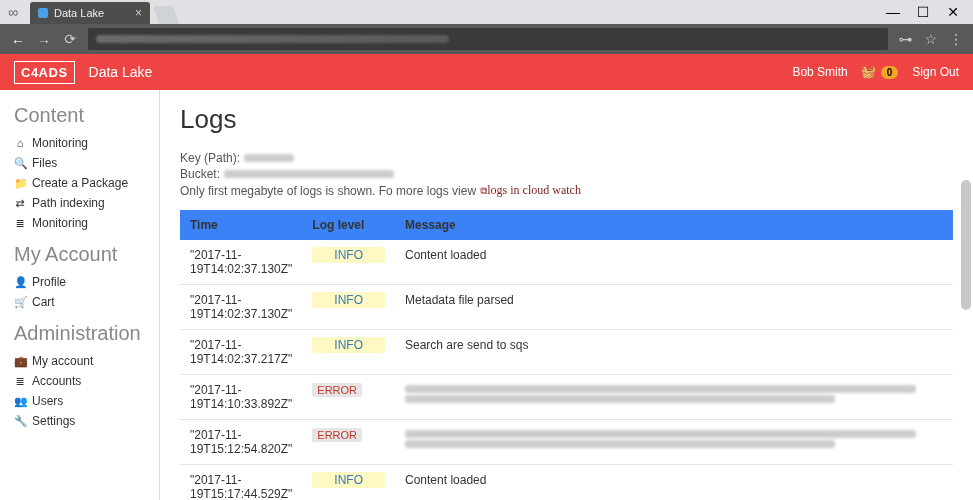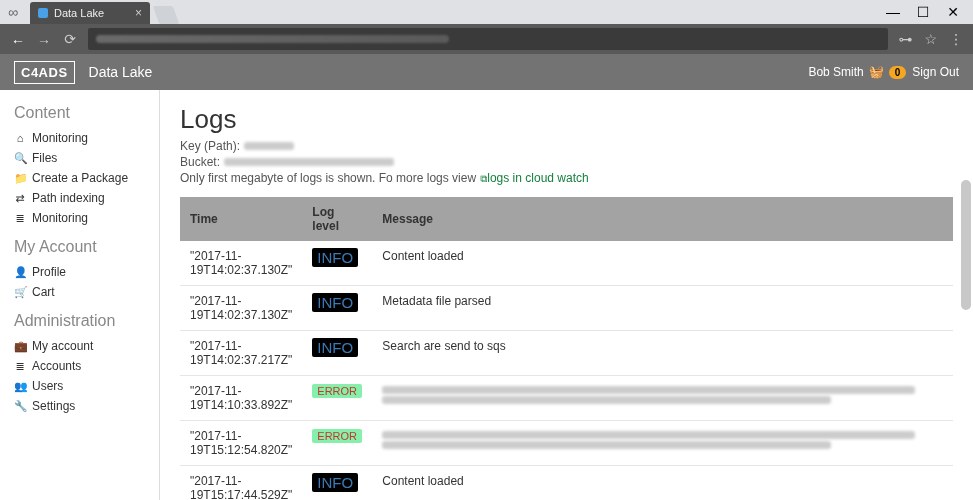--- a/index.html
+++ b/index.html
@@ -26,7 +26,7 @@
 .url-right { display: flex; gap: 12px; color: #ccc; font-size: 14px; align-items: center; }
 
 
-.app-header { height: 36px; background: #737373; color: #fff; display: flex; align-items: center; padding: 0 14px; }
+.app-header { height: 36px; background: #ef4444; color: #fff; display: flex; align-items: center; padding: 0 14px; }
 .logo-box { border: 1px solid #fff; padding: 3px 6px; font-weight: bold; font-size: 13px; letter-spacing: 0.5px; }
 .app-title { margin-left: 14px; font-size: 14px; }
 .header-right { margin-left: auto; display: flex; align-items: center; gap: 6px; font-size: 12px; }

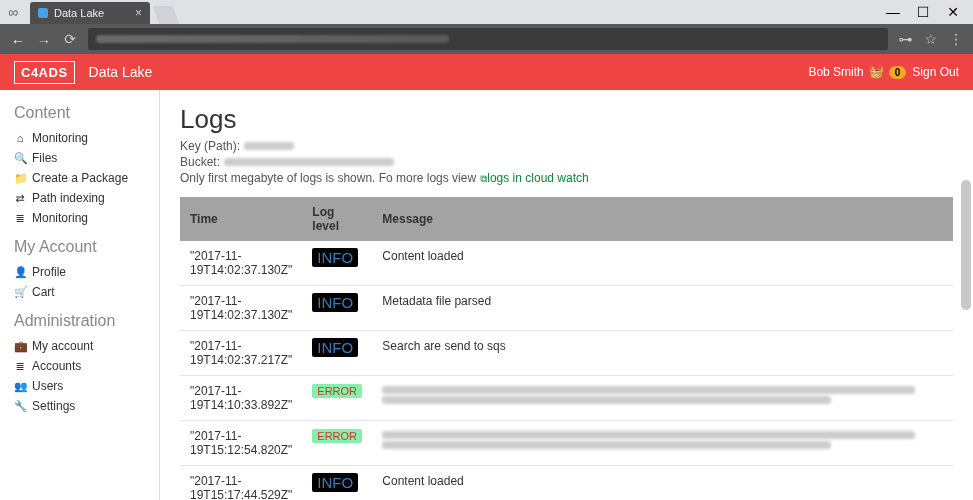--- a/index.html
+++ b/index.html
@@ -29,7 +29,7 @@
 .app-header { height: 36px; background: #ef4444; color: #fff; display: flex; align-items: center; padding: 0 14px; }
 .logo-box { border: 1px solid #fff; padding: 3px 6px; font-weight: bold; font-size: 13px; letter-spacing: 0.5px; }
 .app-title { margin-left: 14px; font-size: 14px; }
-.header-right { margin-left: auto; display: flex; align-items: center; gap: 6px; font-size: 12px; }
+.header-right { margin-left: auto; display: flex; align-items: center; gap: 14px; font-size: 12px; }
 .cart { display: flex; align-items: center; gap: 4px; }
 .cart-badge { background: #f5a623; color: #000; border-radius: 8px; padding: 1px 6px; font-size: 10px; font-weight: bold; }
 

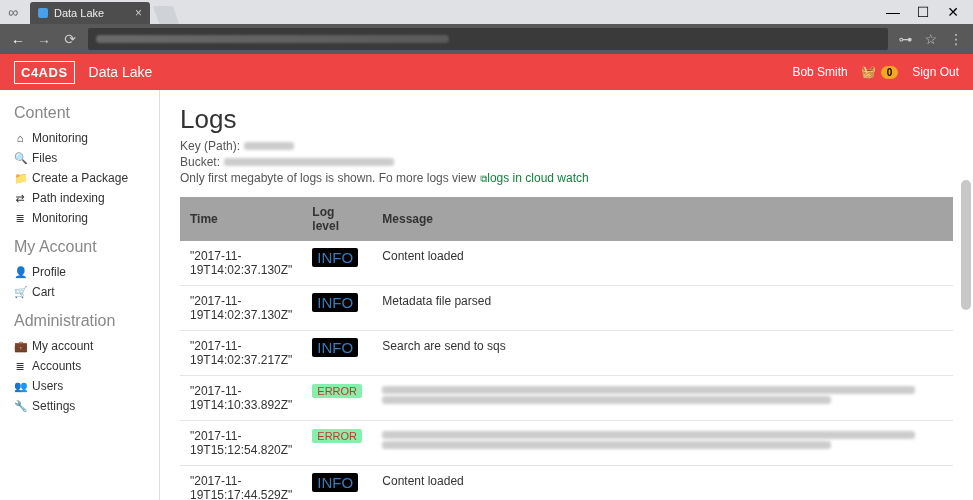--- a/index.html
+++ b/index.html
@@ -36,7 +36,7 @@
 
 .main { display: flex; height: calc(500px - 24px - 30px - 36px); position: relative; }
 .sidebar { width: 160px; padding: 14px 0 14px 14px; border-right: 1px solid #ddd; overflow-y: auto; }
-.side-group-title { color: #888; font-size: 16px; font-weight: normal; margin-bottom: 6px; margin-top: 10px; }
+.side-group-title { color: #888; font-size: 20px; font-weight: normal; margin-bottom: 6px; margin-top: 10px; }
 .side-group-title:first-child { margin-top: 0; }
 .side-item { display: flex; align-items: center; gap: 6px; font-size: 12px; color: #333; padding: 3px 0; cursor: pointer; }
 .side-item .icon { width: 12px; text-align: center; color: #333; font-size: 11px; }

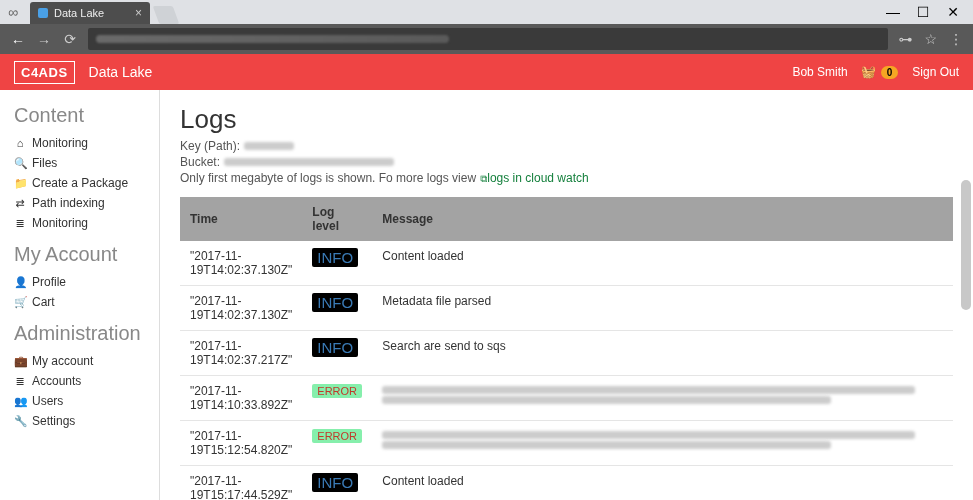--- a/index.html
+++ b/index.html
@@ -43,7 +43,7 @@
 
 
 .content { flex: 1; padding: 14px 20px 0 20px; overflow-y: auto; position: relative; }
-.page-h1 { font-size: 26px; font-weight: 500; color: #333; margin-bottom: 4px; }
+.page-h1 { font-size: 26px; font-weight: 500; color: #333; margin-bottom: 16px; }
 .meta-line { font-size: 12px; color: #555; margin-top: 2px; display: flex; align-items: center; gap: 4px; }
 .blur-text { display: inline-block; height: 8px; background: #ccc; border-radius: 3px; filter: blur(1.5px); }
 .link { color: #15803d; cursor: pointer; }

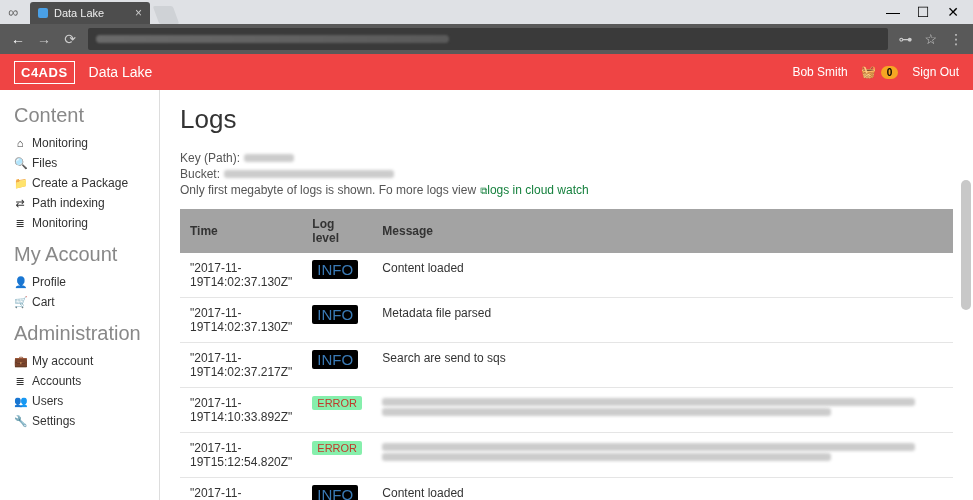--- a/index.html
+++ b/index.html
@@ -46,7 +46,7 @@
 .page-h1 { font-size: 26px; font-weight: 500; color: #333; margin-bottom: 16px; }
 .meta-line { font-size: 12px; color: #555; margin-top: 2px; display: flex; align-items: center; gap: 4px; }
 .blur-text { display: inline-block; height: 8px; background: #ccc; border-radius: 3px; filter: blur(1.5px); }
-.link { color: #15803d; cursor: pointer; }
+.link { color: #7f1d1d; cursor: pointer; font-family: Liberation Serif, serif; }
 .ext-icon { font-size: 10px; }
 
 

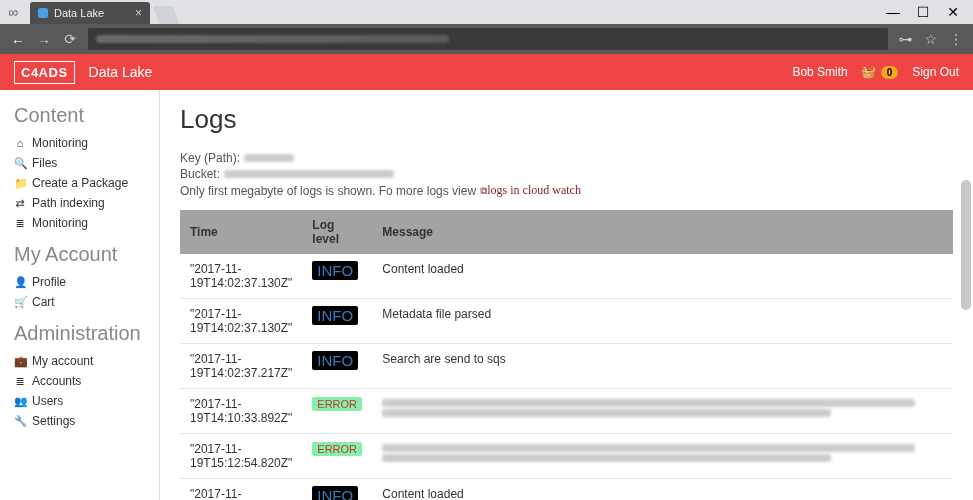--- a/index.html
+++ b/index.html
@@ -51,7 +51,7 @@
 
 
 .log-table { width: 100%; margin-top: 12px; border-collapse: collapse; font-size: 12px; }
-.log-table thead th { background: #a3a3a3; text-align: left; font-weight: 600; padding: 8px 10px; color: #333; }
+.log-table thead th { background: #3b82f6; text-align: left; font-weight: 600; padding: 8px 10px; color: #333; }
 .log-table tbody td { padding: 8px 10px; border-bottom: 1px solid #e5e5e5; vertical-align: top; }
 .col-time { width: 110px; color: #333; }
 .col-level { width: 70px; }

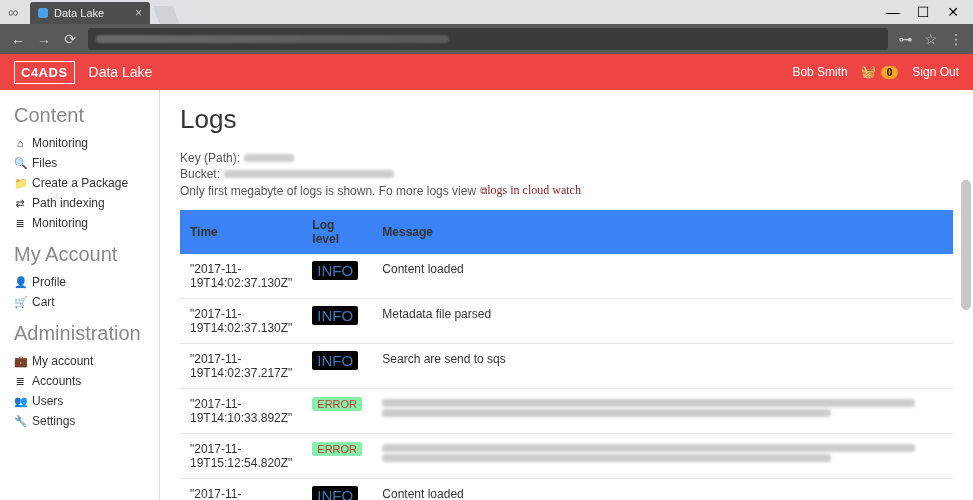--- a/index.html
+++ b/index.html
@@ -55,7 +55,7 @@
 .log-table tbody td { padding: 8px 10px; border-bottom: 1px solid #e5e5e5; vertical-align: top; }
 .col-time { width: 110px; color: #333; }
 .col-level { width: 70px; }
-.level-INFO { background: #000000; color: #3a7ab5; padding: 1px 5px; font-size: 15px; border-radius: 2px; }
+.level-INFO { background: #fef9c3; color: #3a7ab5; padding: 1px 22px; font-size: 12px; border-radius: 2px; }
 .level-ERROR { background: #86efac; color: #c0392b; padding: 1px 5px; font-size: 11px; border-radius: 2px; }
 .msg-blur { height: 8px; background: #ccc; border-radius: 3px; filter: blur(1.5px); margin: 2px 0; }
 

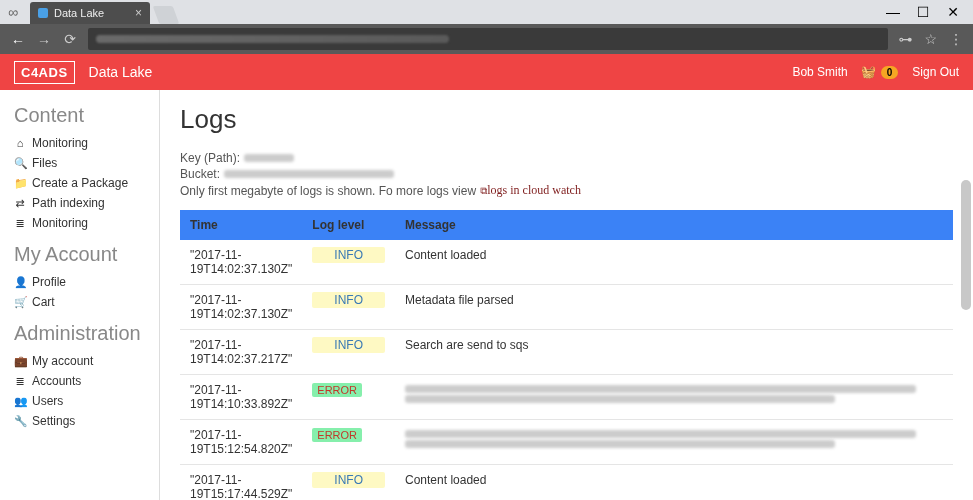--- a/index.html
+++ b/index.html
@@ -56,7 +56,7 @@
 .col-time { width: 110px; color: #333; }
 .col-level { width: 70px; }
 .level-INFO { background: #fef9c3; color: #3a7ab5; padding: 1px 22px; font-size: 12px; border-radius: 2px; }
-.level-ERROR { background: #86efac; color: #c0392b; padding: 1px 5px; font-size: 11px; border-radius: 2px; }
+.level-ERROR { background: #e5e5e5; color: #c0392b; padding: 1px 5px; font-size: 11px; border-radius: 2px; }
 .msg-blur { height: 8px; background: #ccc; border-radius: 3px; filter: blur(1.5px); margin: 2px 0; }
 
 

